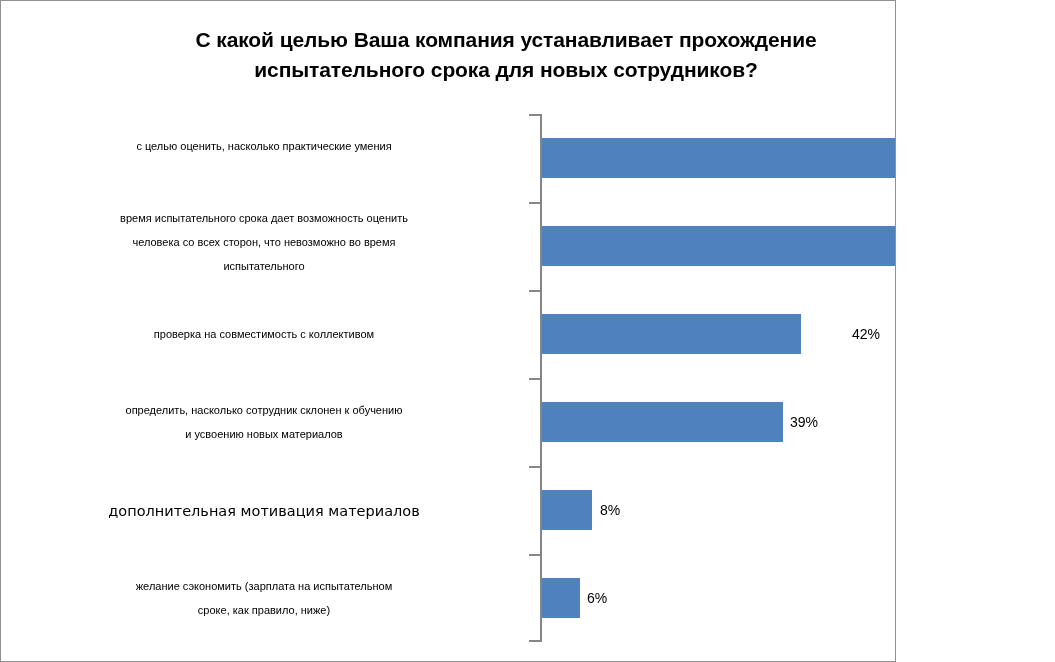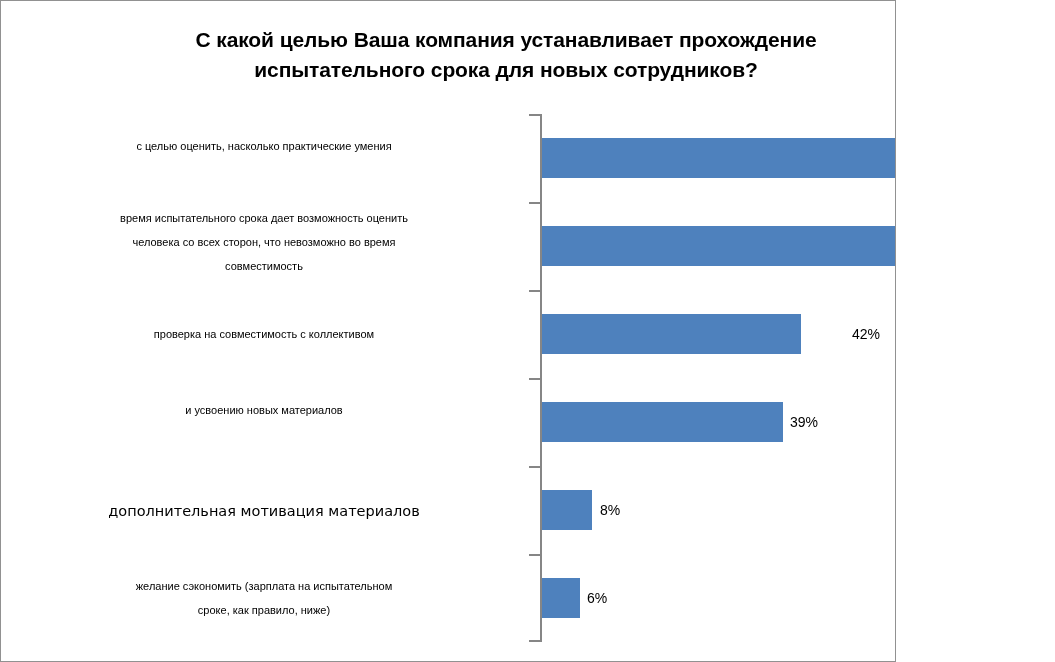--- a/index.html
+++ b/index.html
@@ -119,7 +119,7 @@
       <div class="cat-label" style="top:4px;">
         <div>время испытательного срока дает возможность оценить</div>
         <div>человека со всех сторон, что невозможно во время</div>
-        <div>совместимость</div>
+        <div>испытательного</div>
       </div>
       <div class="bar" style="top:24px; width:426px;"></div>
       <div class="bar-value" style="left:974px; top:34px;">69%</div>

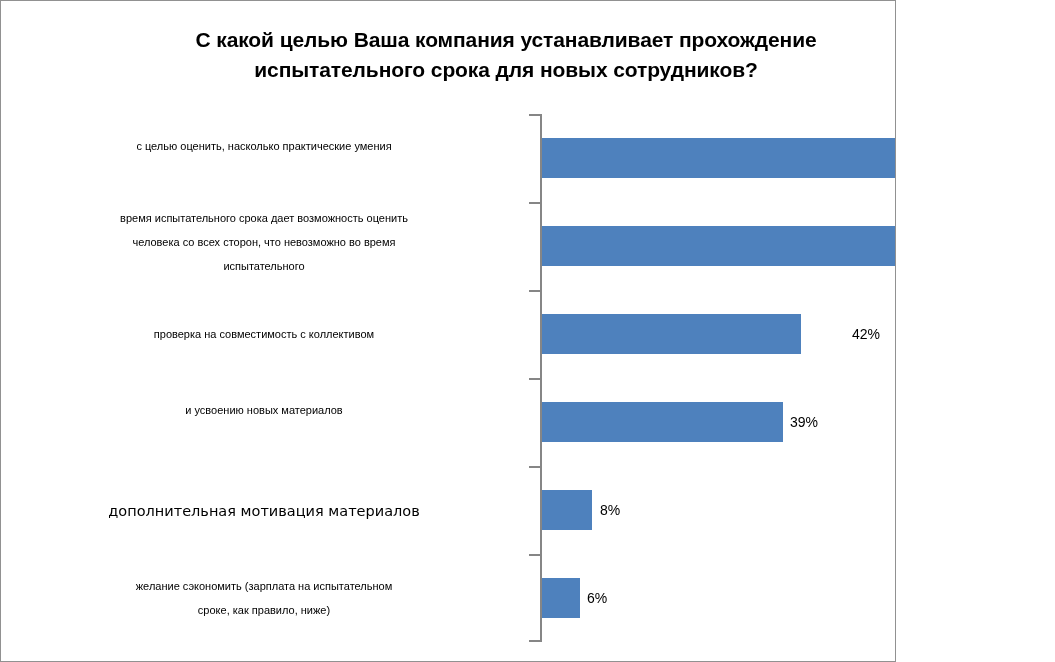--- a/index.html
+++ b/index.html
@@ -135,6 +135,7 @@
 
     <div class="cat-band" style="top:377px;">
       <div class="cat-label" style="top:20px;">
+        <div>определить, насколько сотрудник склонен к обучению</div>
         <div>и усвоению новых материалов</div>
       </div>
       <div class="bar" style="top:24px; width:241px;"></div>

